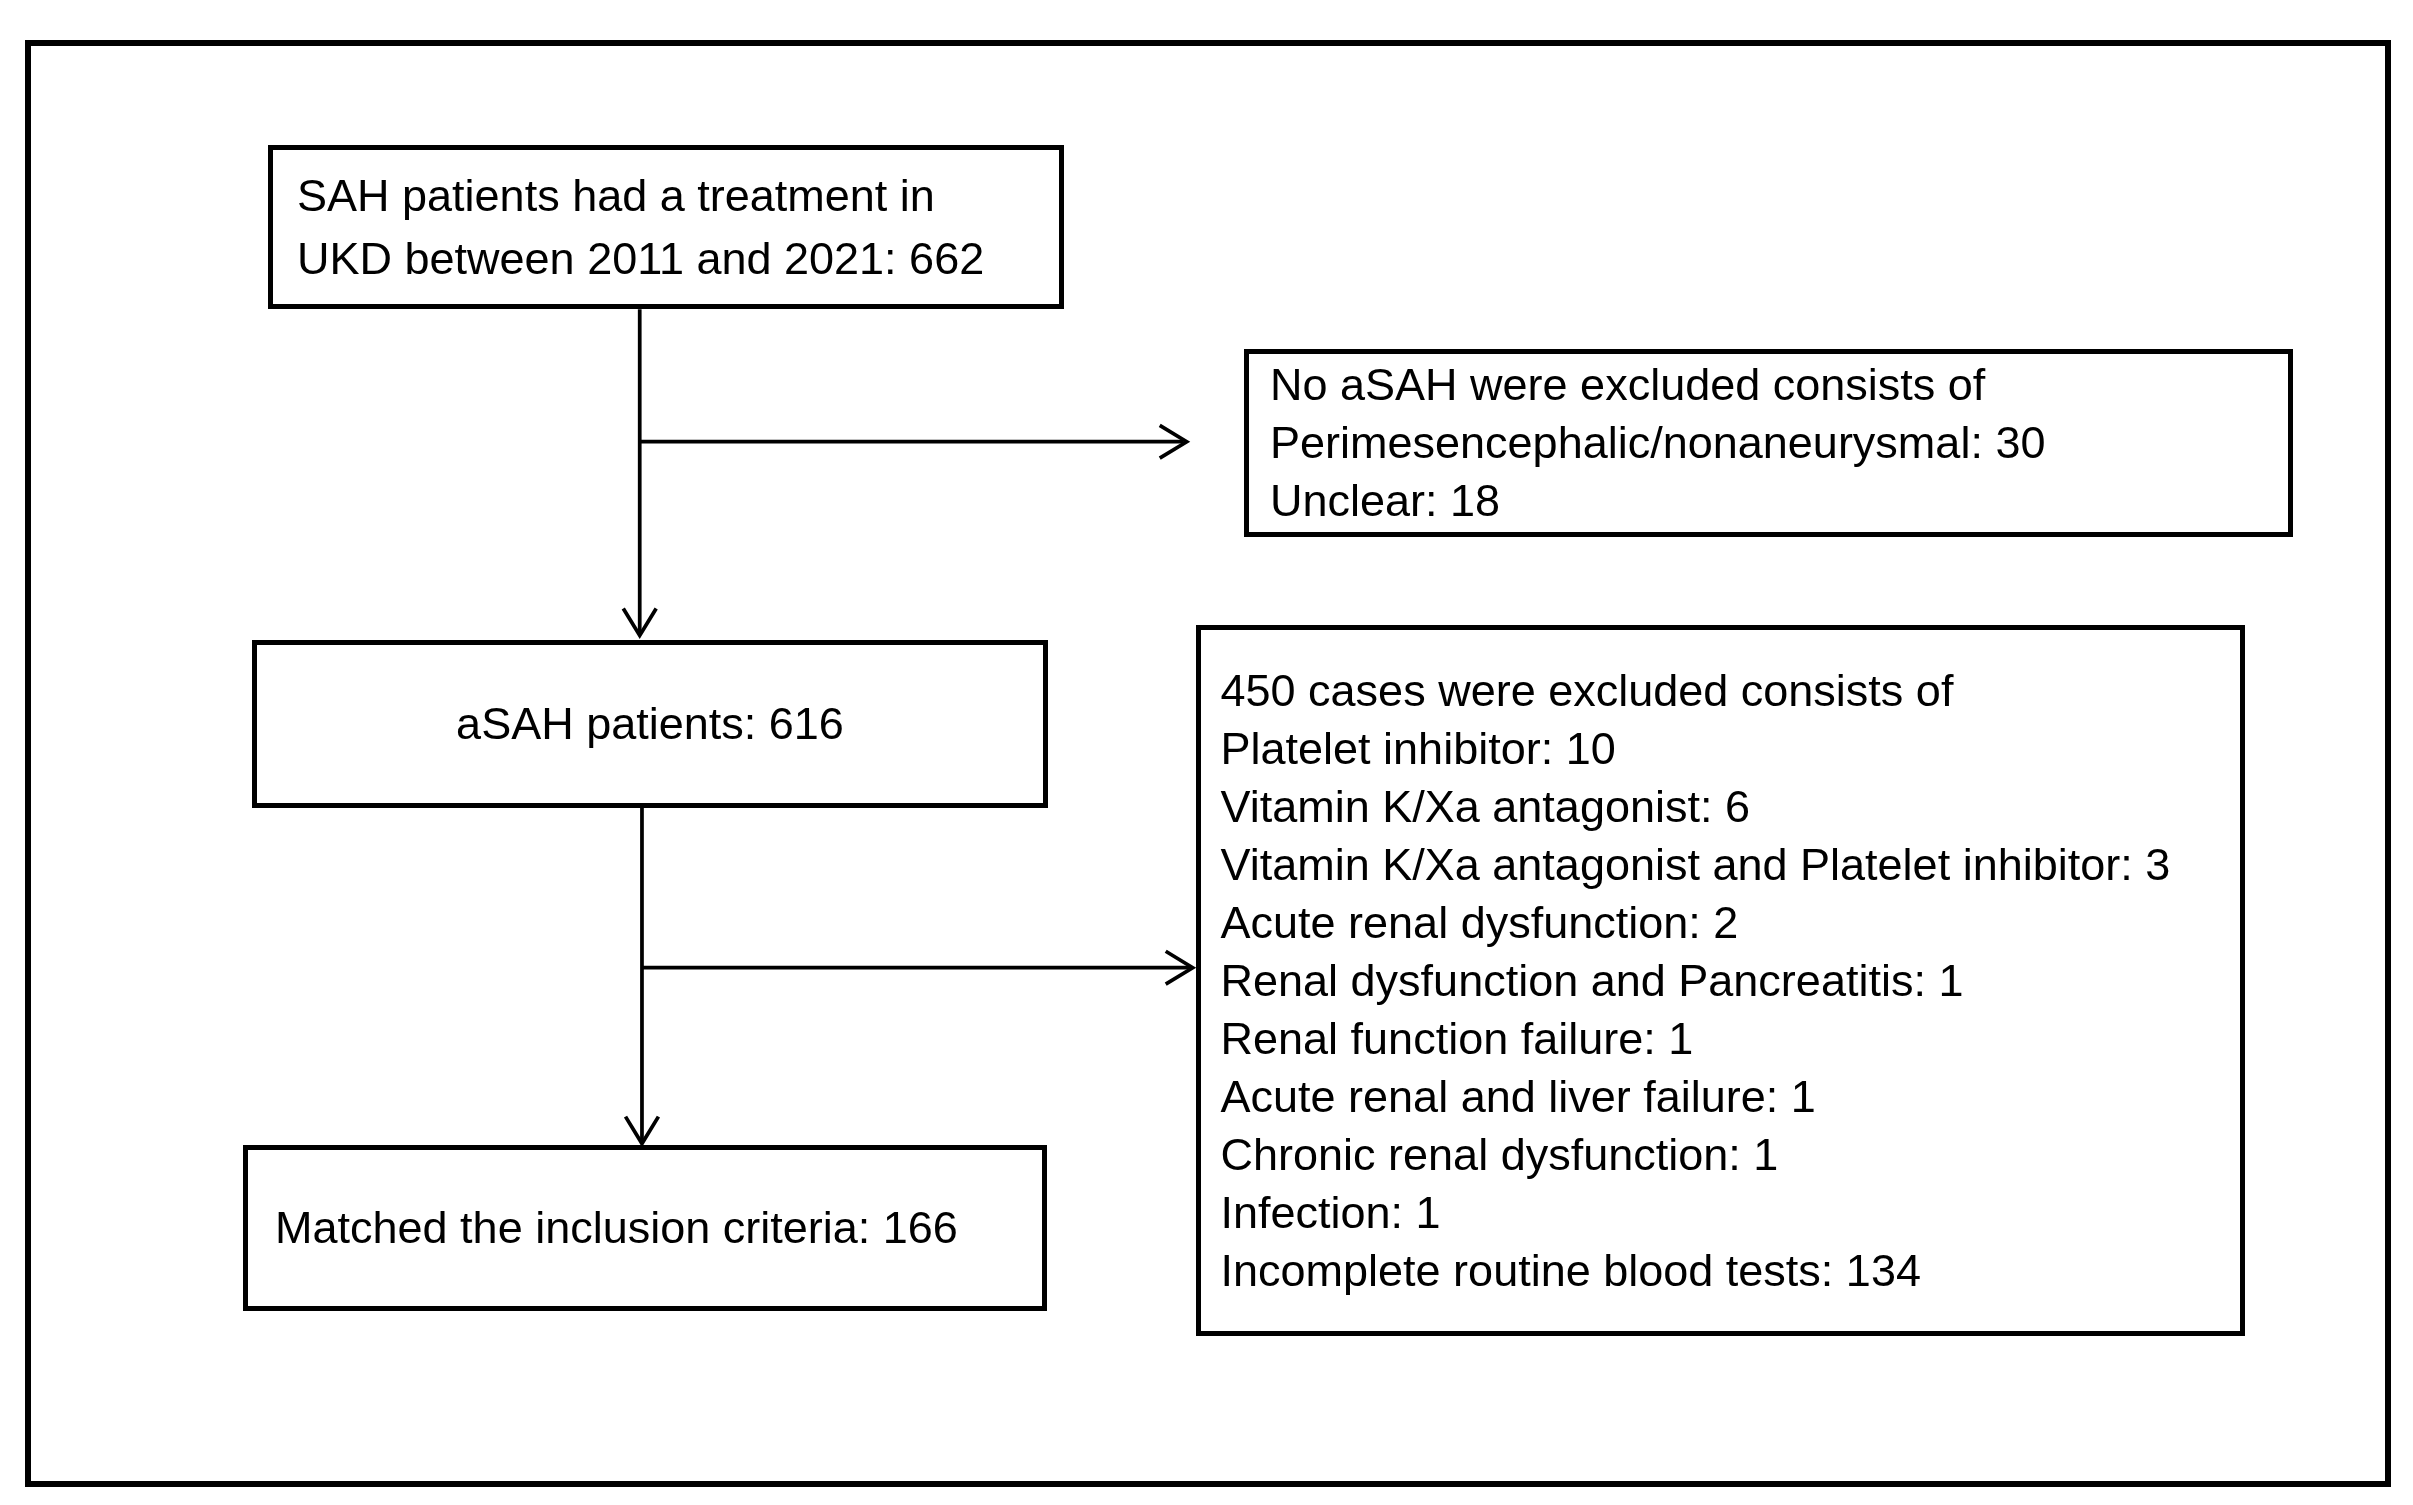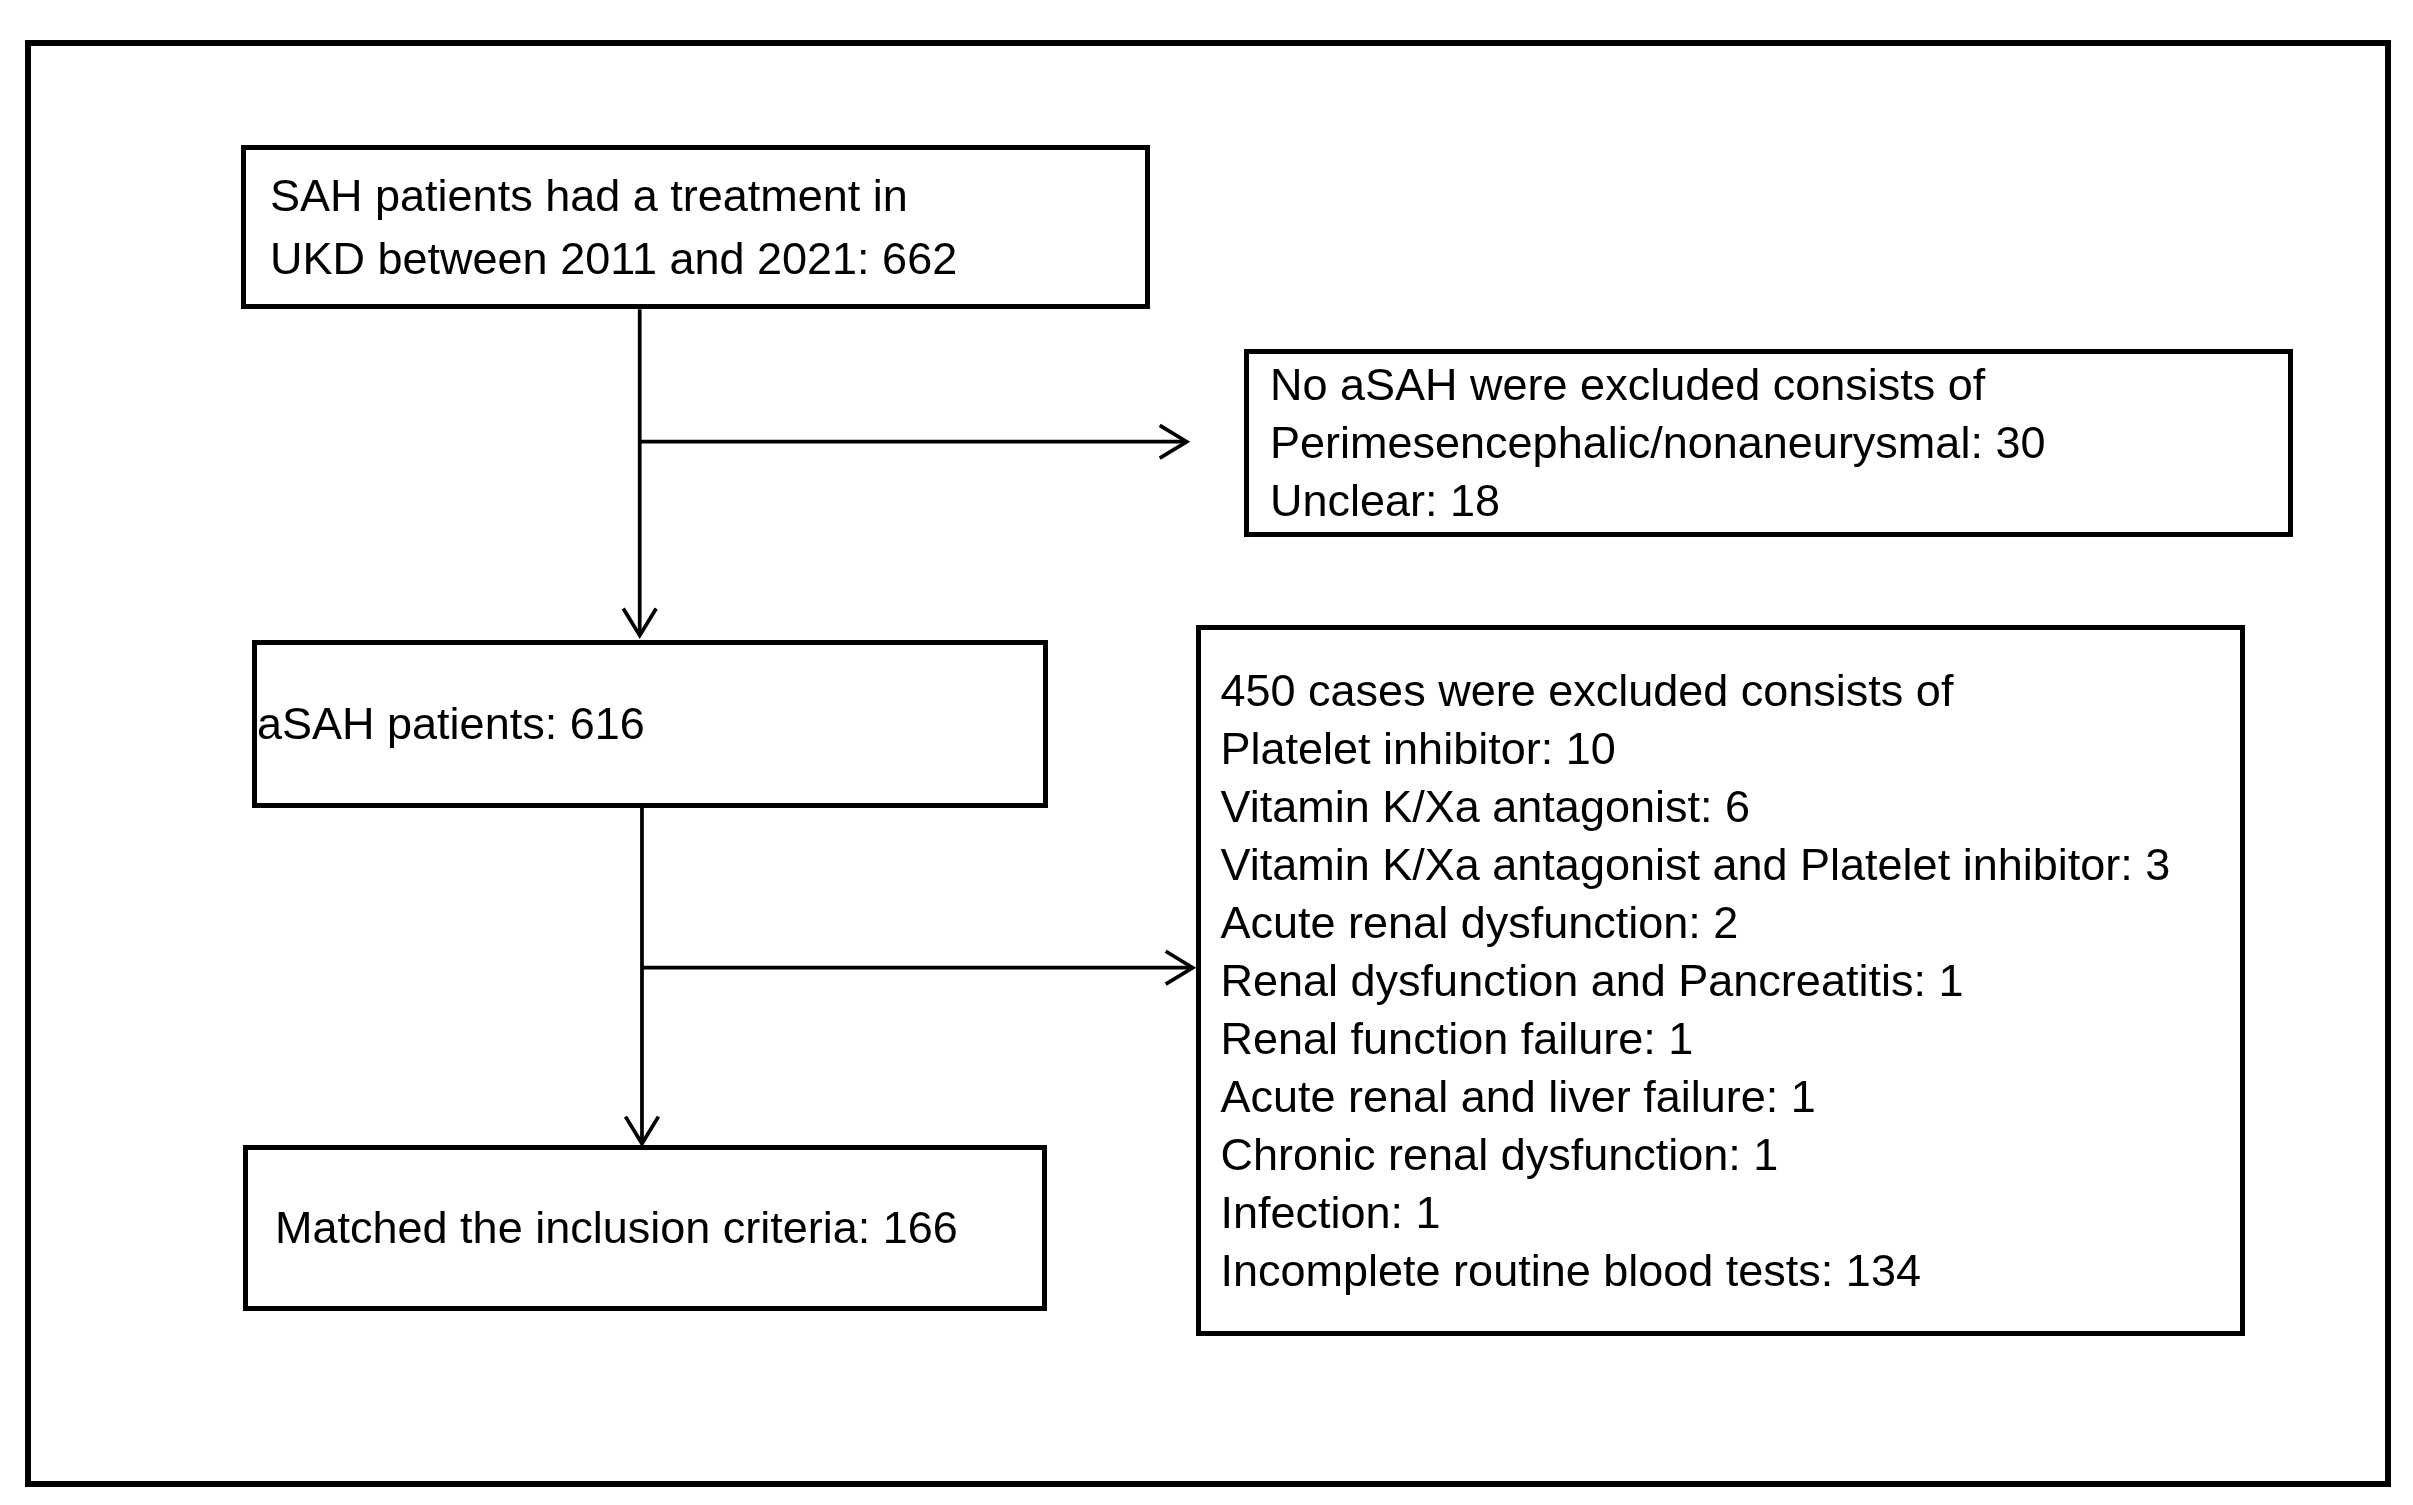--- a/index.html
+++ b/index.html
@@ -40,7 +40,7 @@
   }
   .bx .line { display: block; }
   #box-sah-treatment {
-    left: 241px; top: 145px; width: 909px; height: 164px;
+    left: 268px; top: 145px; width: 796px; height: 164px;
     padding-left: 24px; line-height: 63px;
   }
   #box-no-asah {

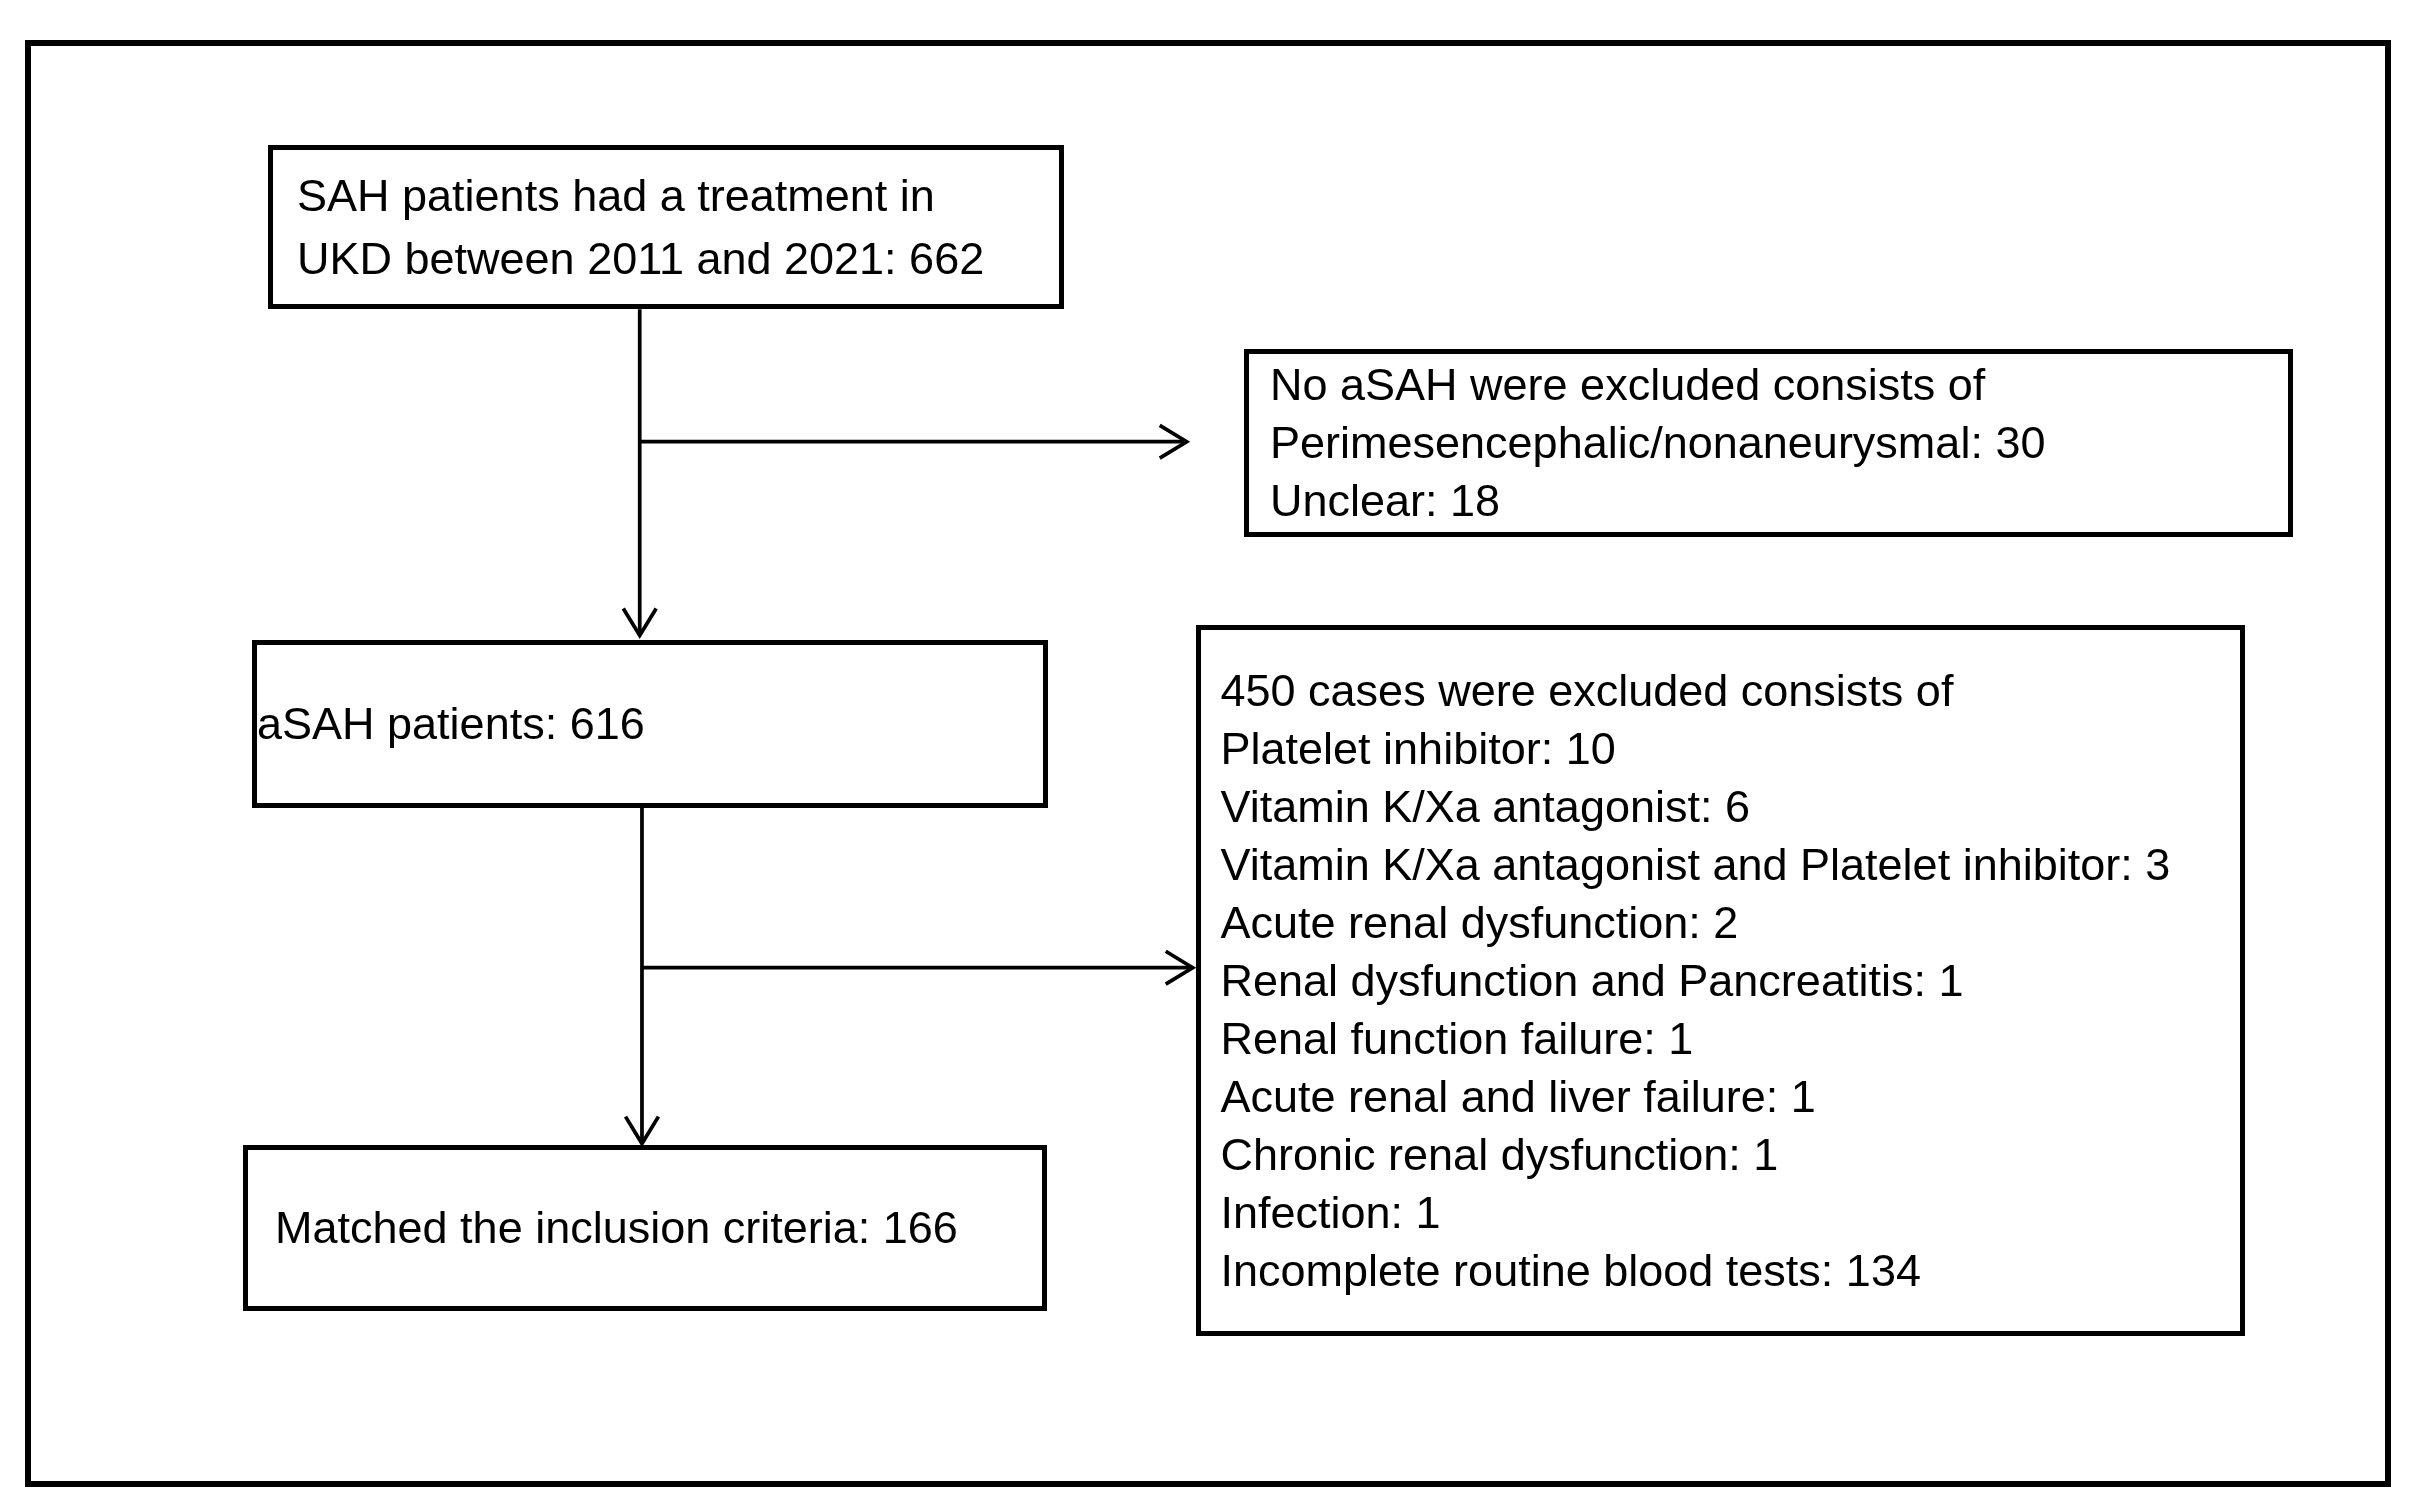--- a/index.html
+++ b/index.html
@@ -49,6 +49,7 @@
   }
   #box-asah-patients {
     left: 252px; top: 640px; width: 796px; height: 168px;
+    align-items: center;
   }
   #box-excluded-cases {
     left: 1196px; top: 625px; width: 1049px; height: 711px;

